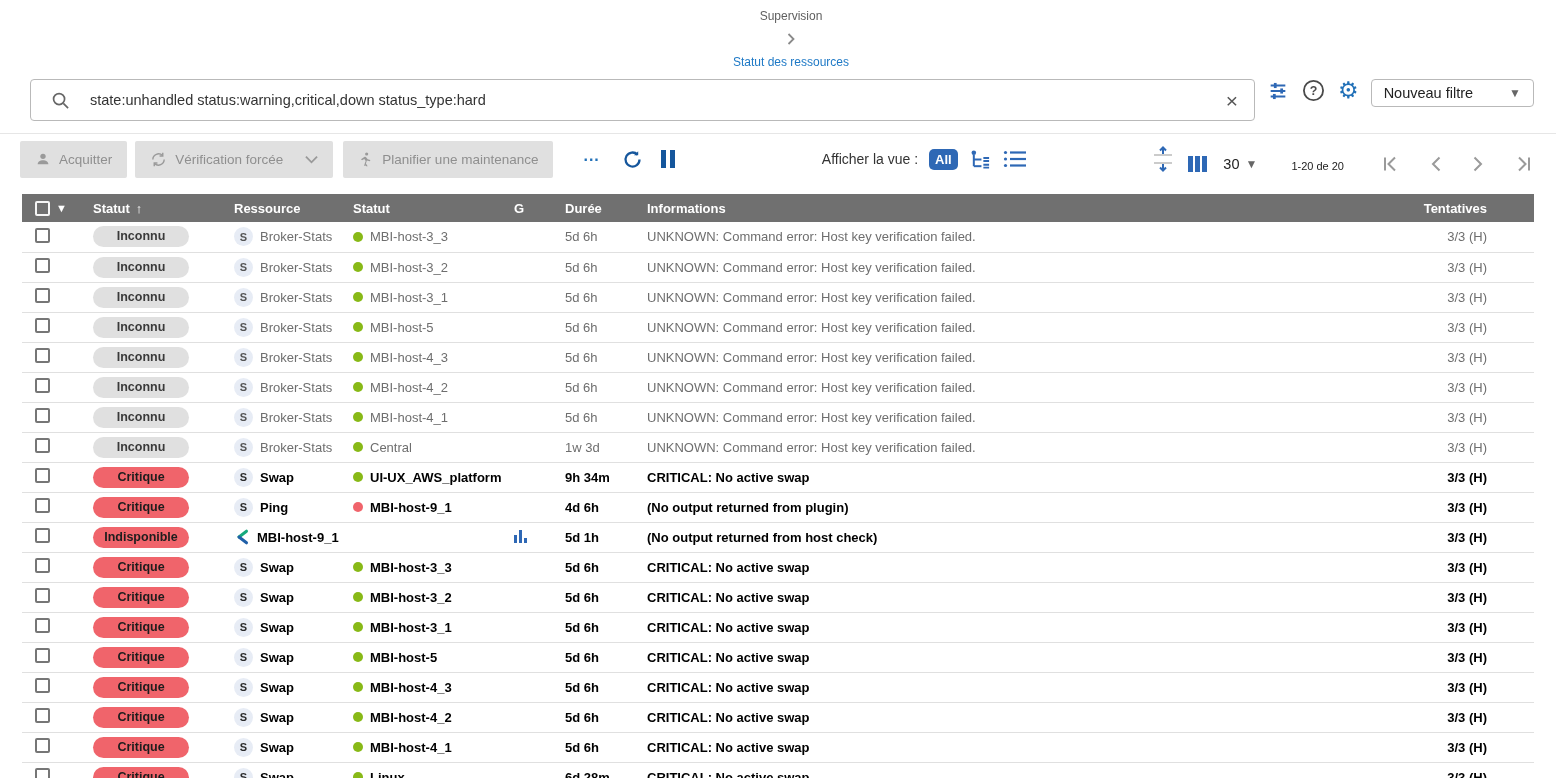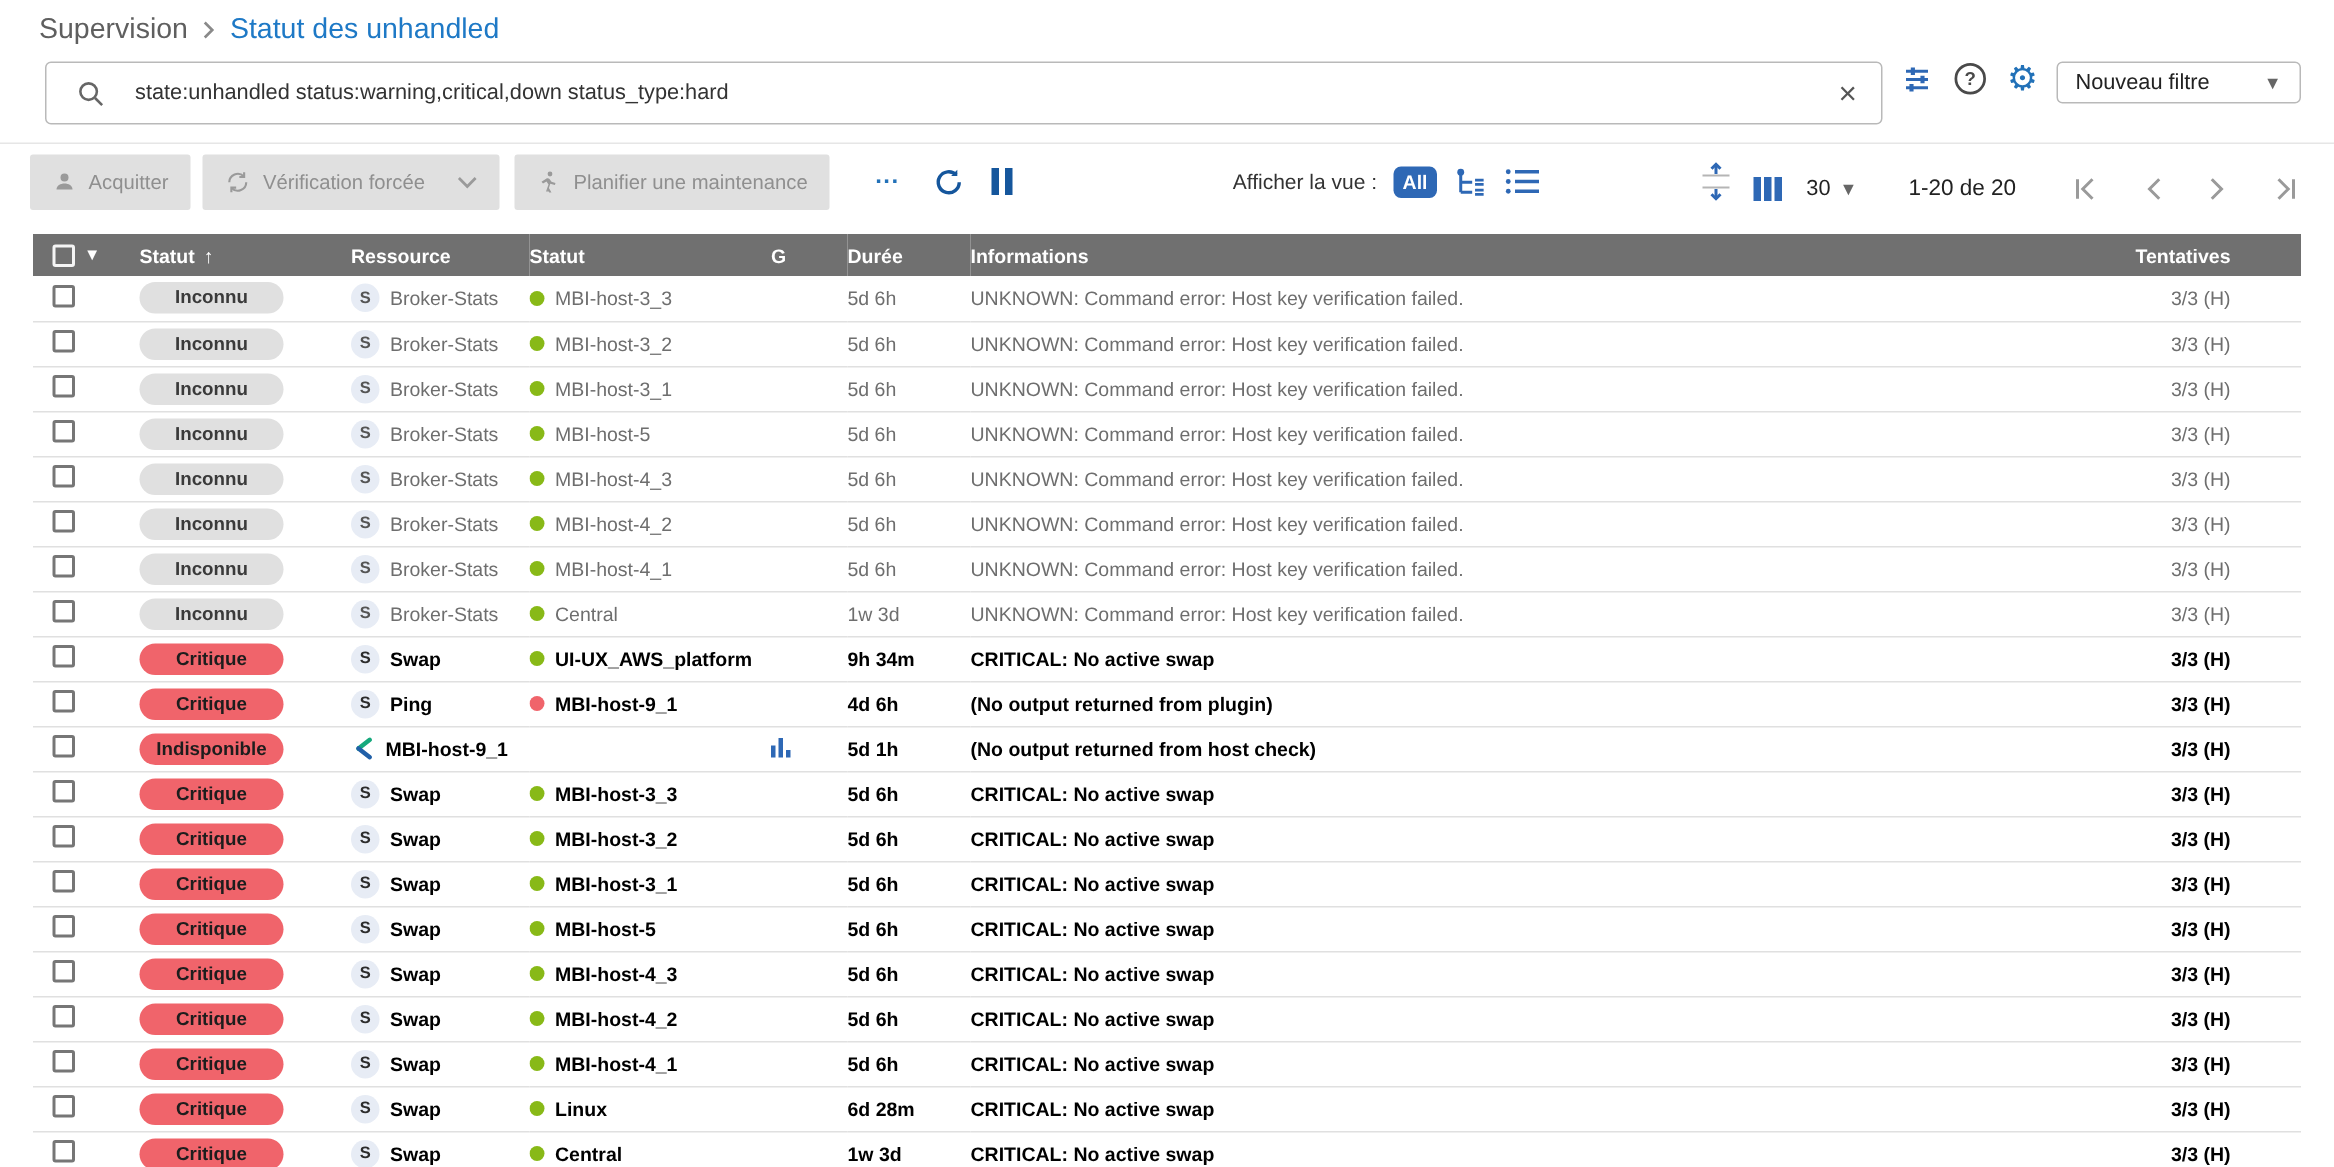--- a/index.html
+++ b/index.html
@@ -12,7 +12,7 @@
   }
   
   .breadcrumb { display:flex; align-items:center; gap:10px; padding:9px 0 0 26px;
-    font-size:19px; }
+    font-size:12px;flex-direction:column; }
   .crumb-root { color:#5f5f5f; cursor:pointer; }
   .crumb-sep { color:#8a8a8a; font-size:12px; }
   .crumb-current { color:var(--link); cursor:pointer; }

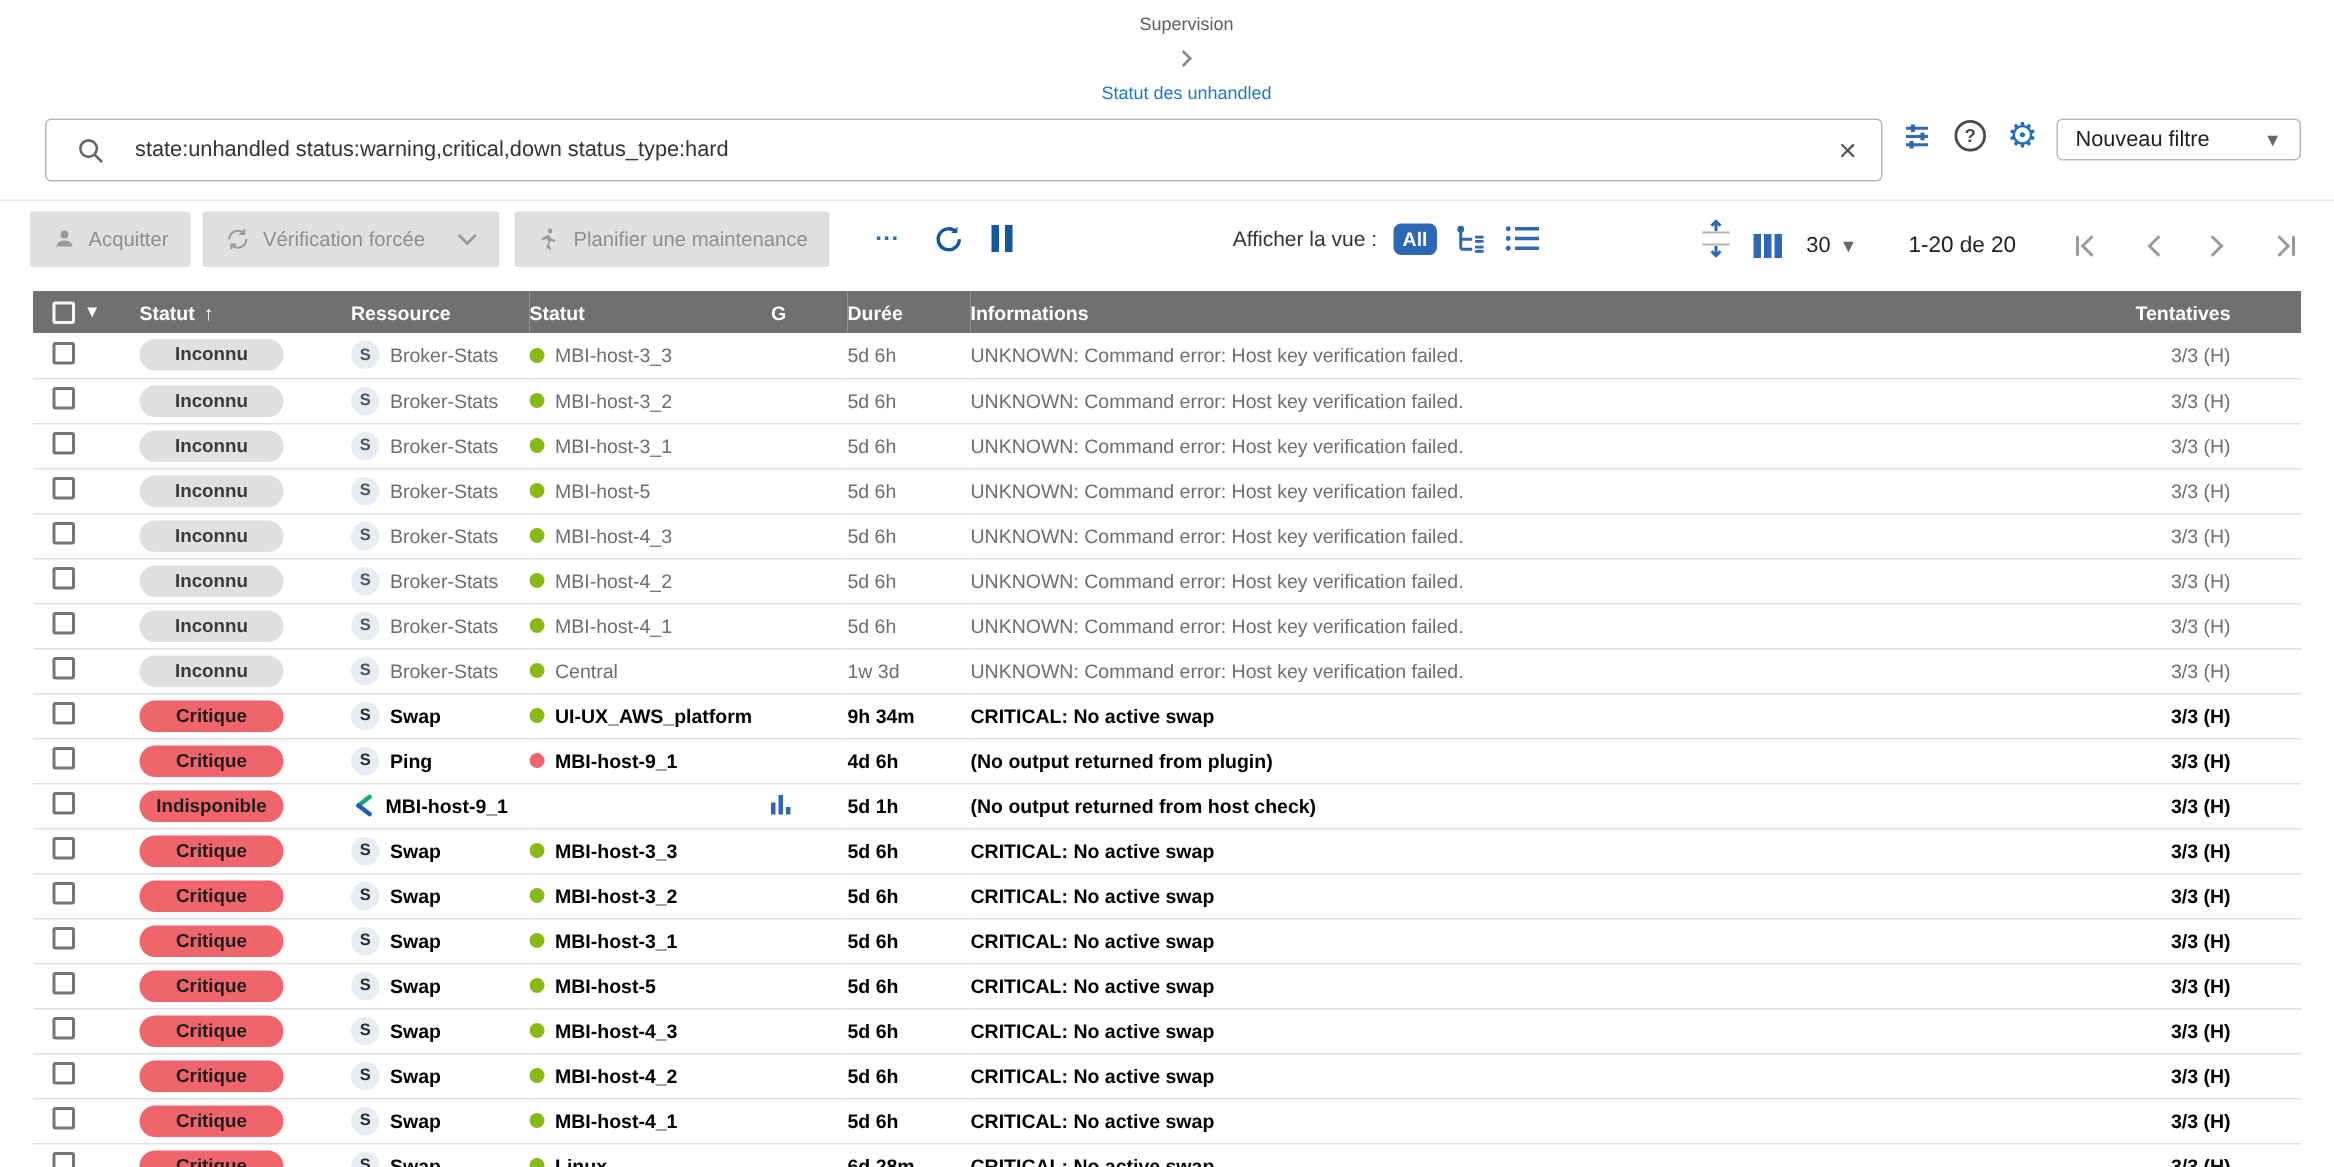--- a/index.html
+++ b/index.html
@@ -104,7 +104,7 @@
   <svg class="crumb-sep" width="8" height="12" viewBox="0 0 8 12">
       <polyline points="1.5,1 6.5,6 1.5,11" fill="none" stroke="#8a8a8a" stroke-width="1.8"></polyline>
     </svg>
-  <span class="crumb-current">Statut des unhandled</span>
+  <span class="crumb-current">Statut des ressources</span>
 </div>
 
 <div class="search-row">

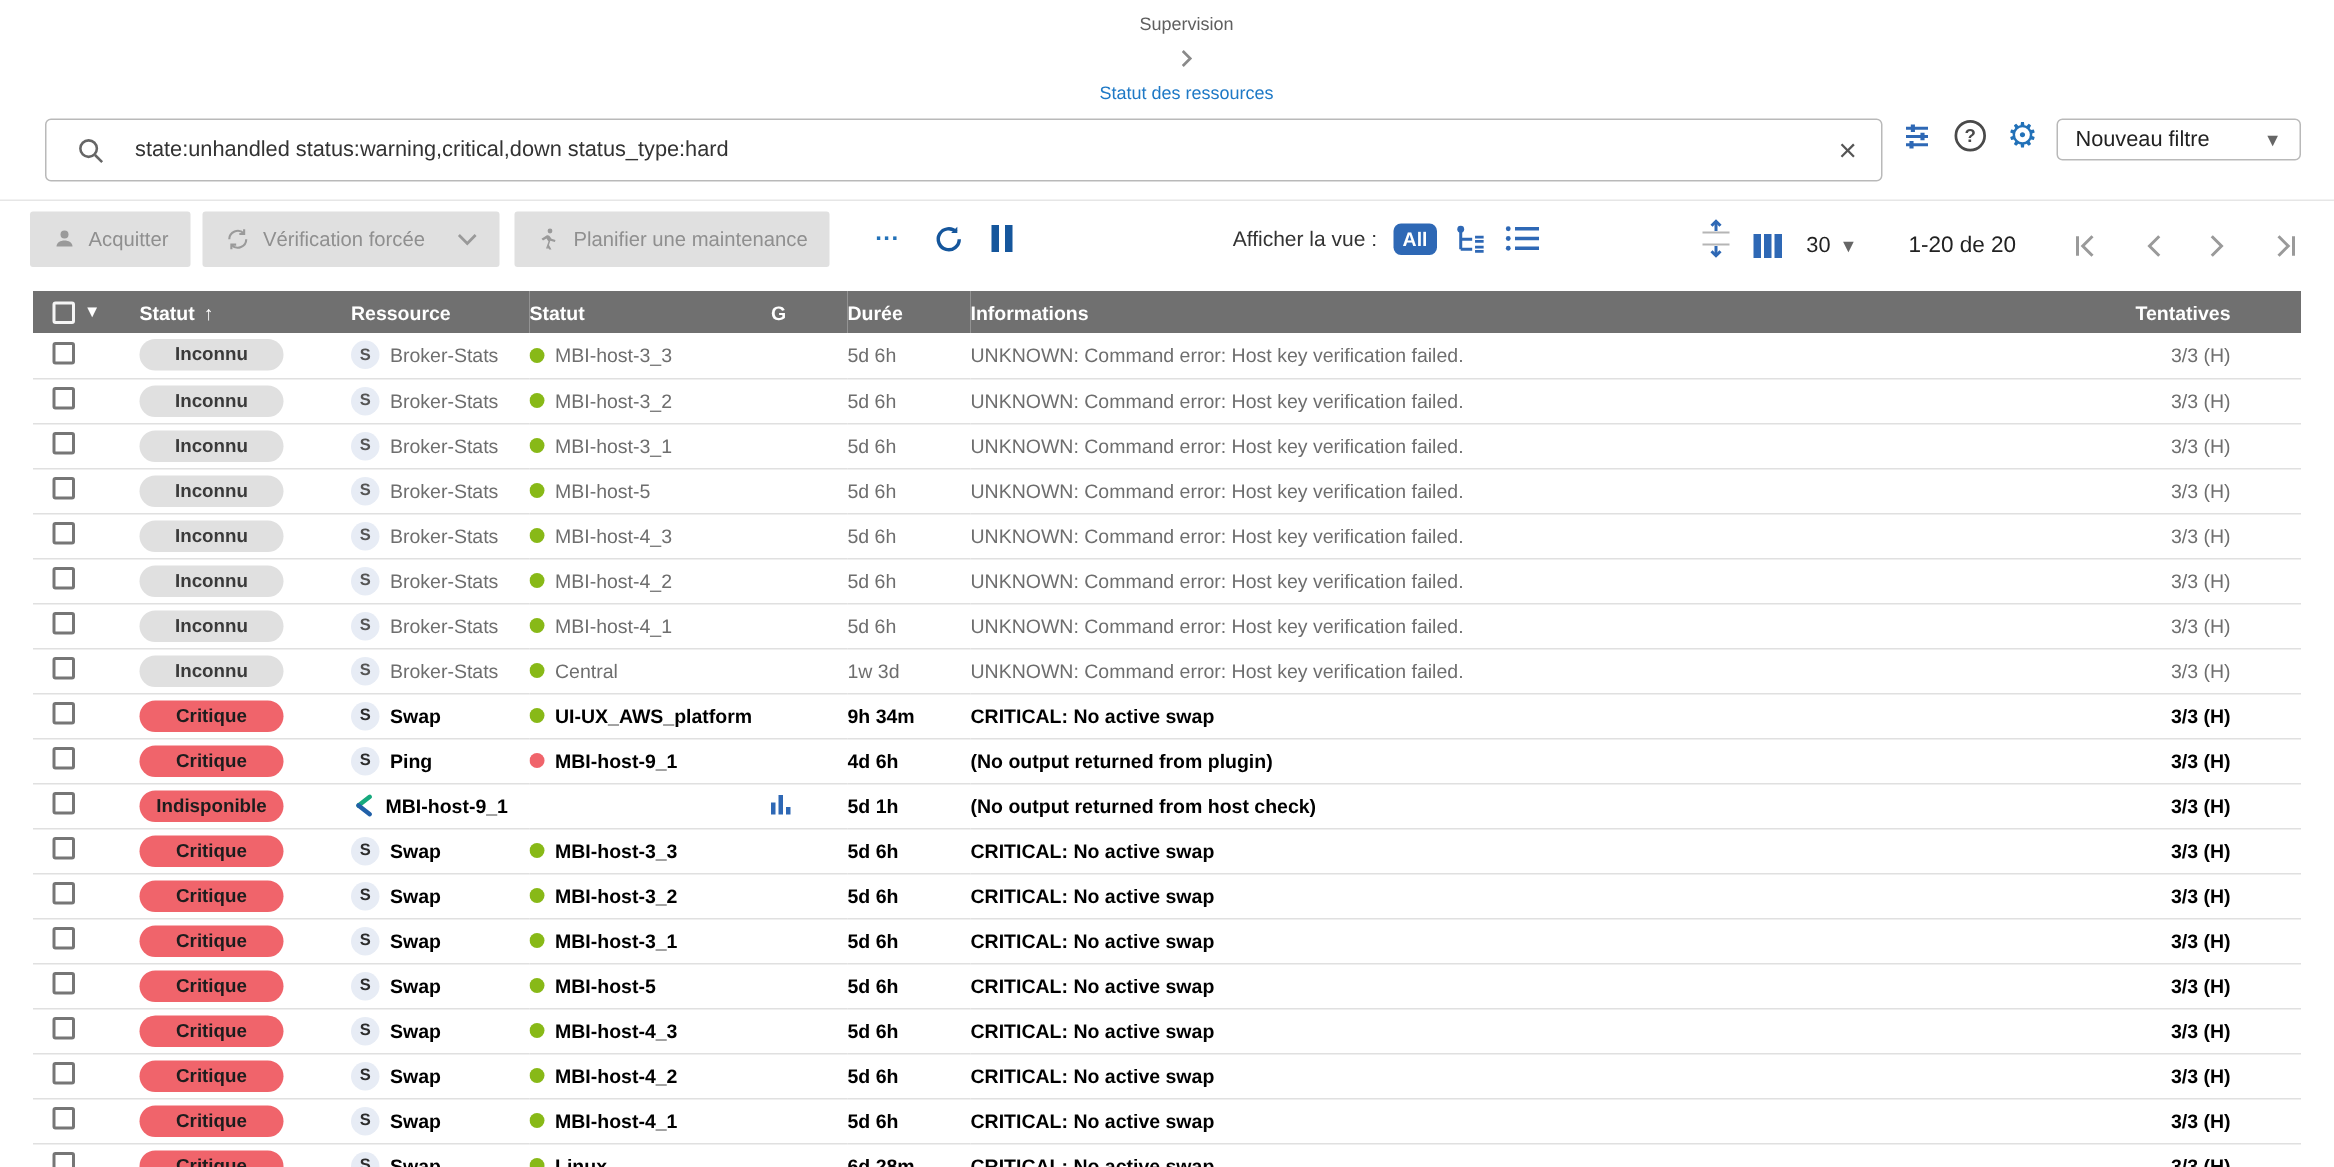--- a/index.html
+++ b/index.html
@@ -53,7 +53,7 @@
   .cols-icon i { display:block; width:5px; height:16px; background:#2e68b5; }
   .page-size { display:flex; align-items:center; gap:6px; font-size:14.5px; color:#222;
     cursor:pointer; margin-right:34px; }
-  .range { font-size:15px; color:#222; margin-right:24px; }
+  .range { font-size:11px; color:#222; margin-right:24px; }
   .nav-ic { padding:0 14px; cursor:default; display:flex; align-items:center; }
   
   .grid { margin:10px 22px 0 22px; border-collapse:collapse; width:1512px;

